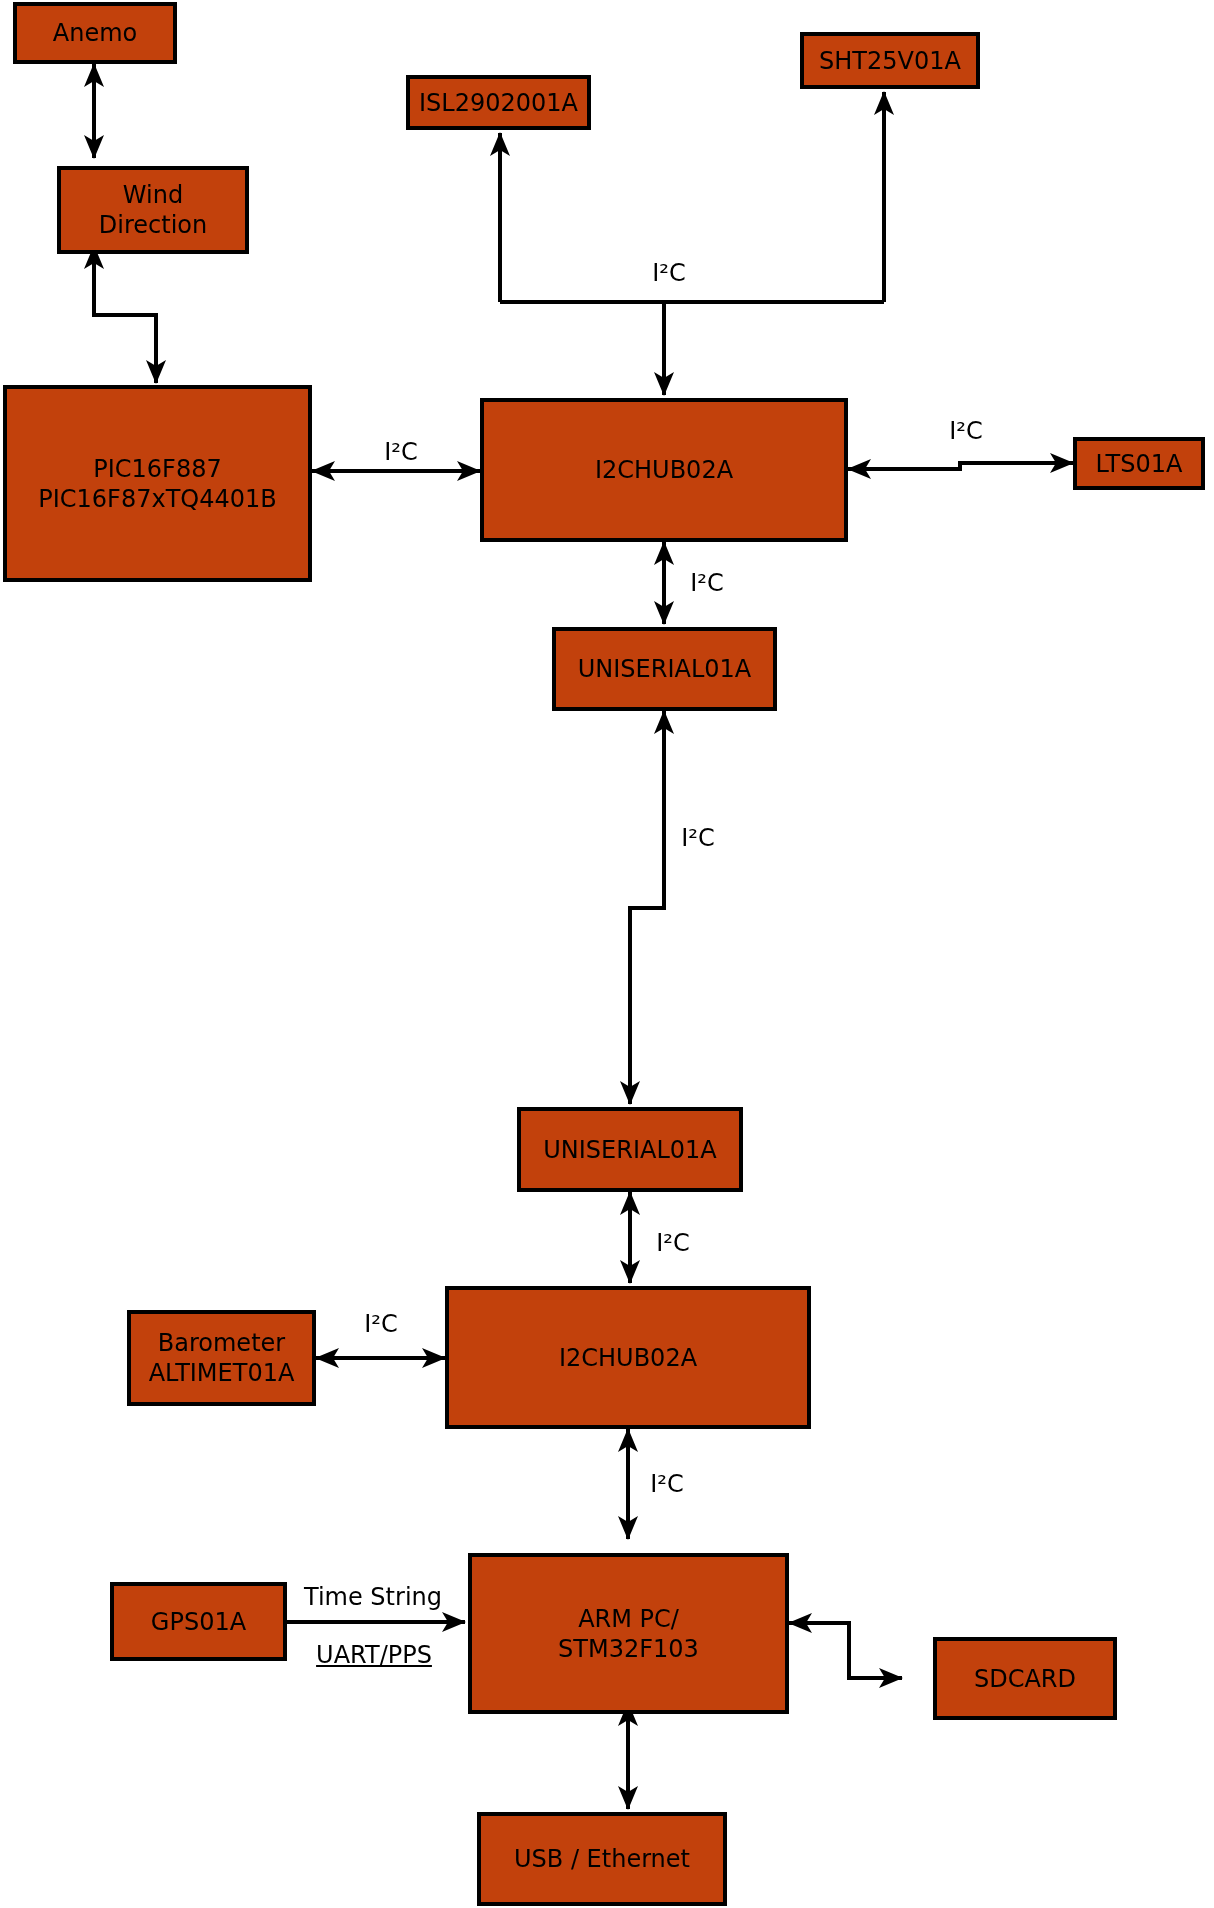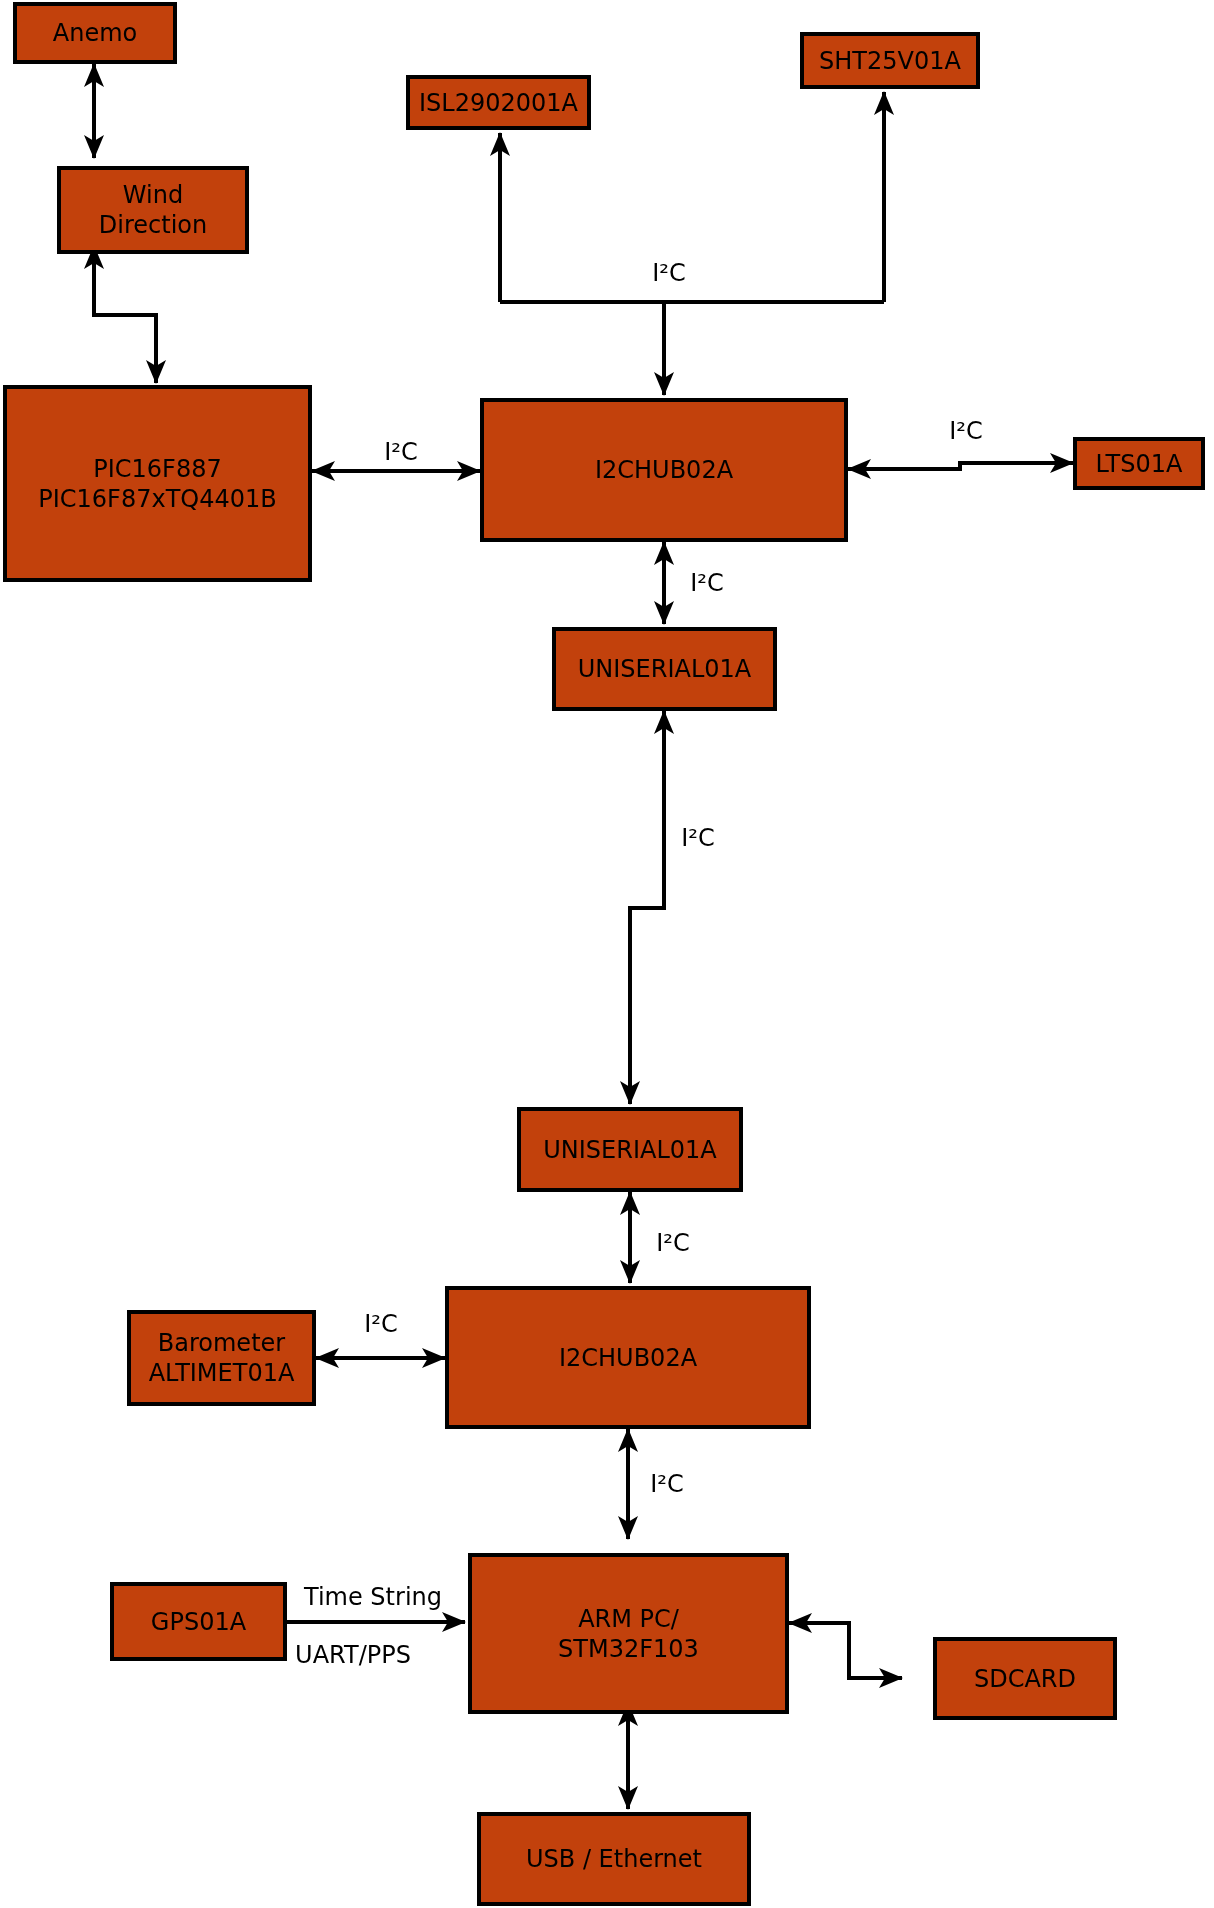--- a/index.html
+++ b/index.html
@@ -161,7 +161,7 @@
   <div class="edge-label" style="left:381px; top:1324px;">I²C</div>
   <div class="edge-label" style="left:667px; top:1484px;">I²C</div>
   <div class="edge-label" style="left:373px; top:1597px;">Time String</div>
-  <div class="edge-label" style="left:353px; top:1655px;">UART/PPS</div>
+  <div class="edge-label" style="left:374px; top:1655px;text-decoration:underline;">UART/PPS</div>
 
 </div>
 

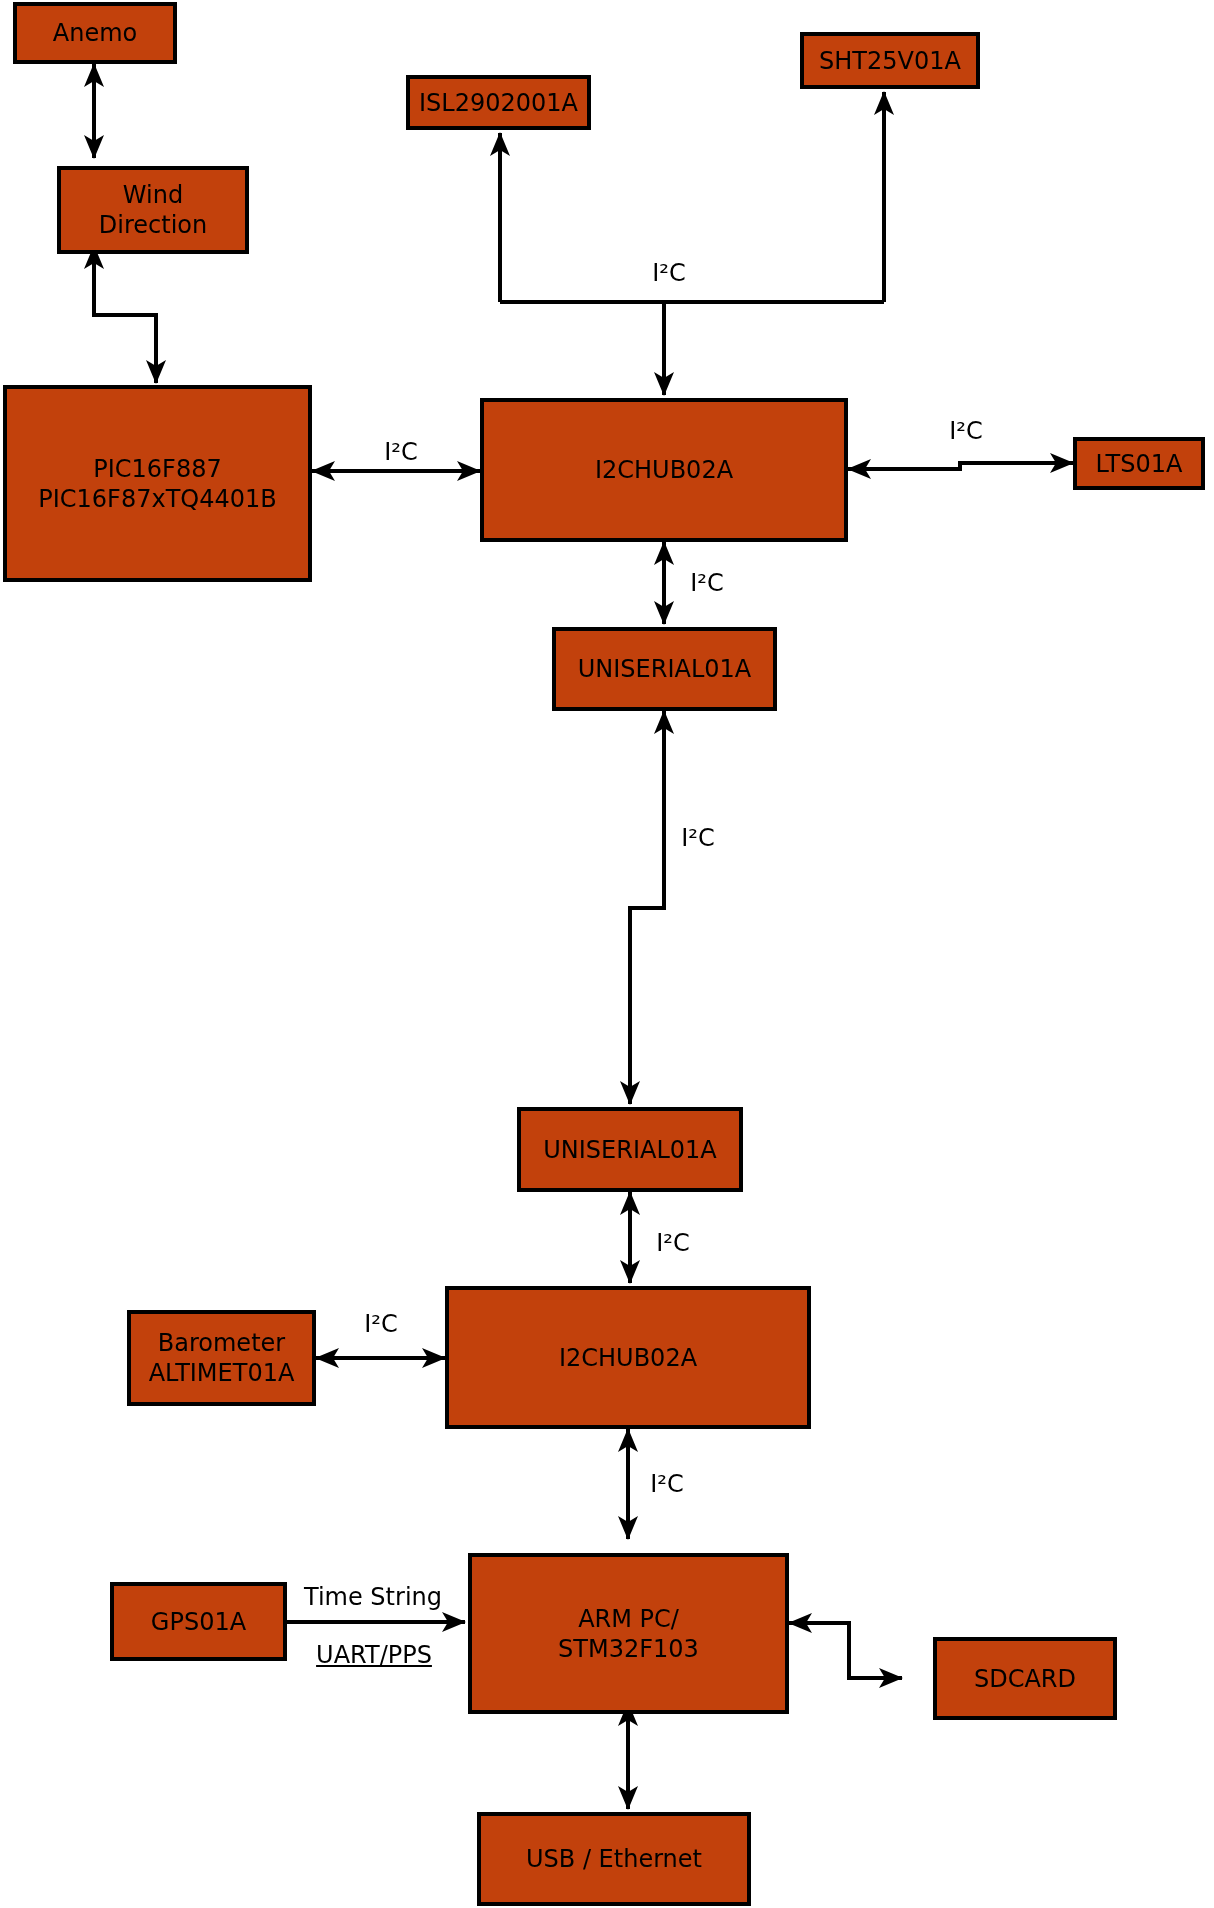--- a/index.html
+++ b/index.html
@@ -148,7 +148,7 @@
     <span>SDCARD</span>
   </div>
 
-  <div class="box" style="left:477px; top:1812px; width:274px; height:94px;">
+  <div class="box" style="left:477px; top:1812px; width:250px; height:94px;">
     <span>USB / Ethernet</span>
   </div>
 

